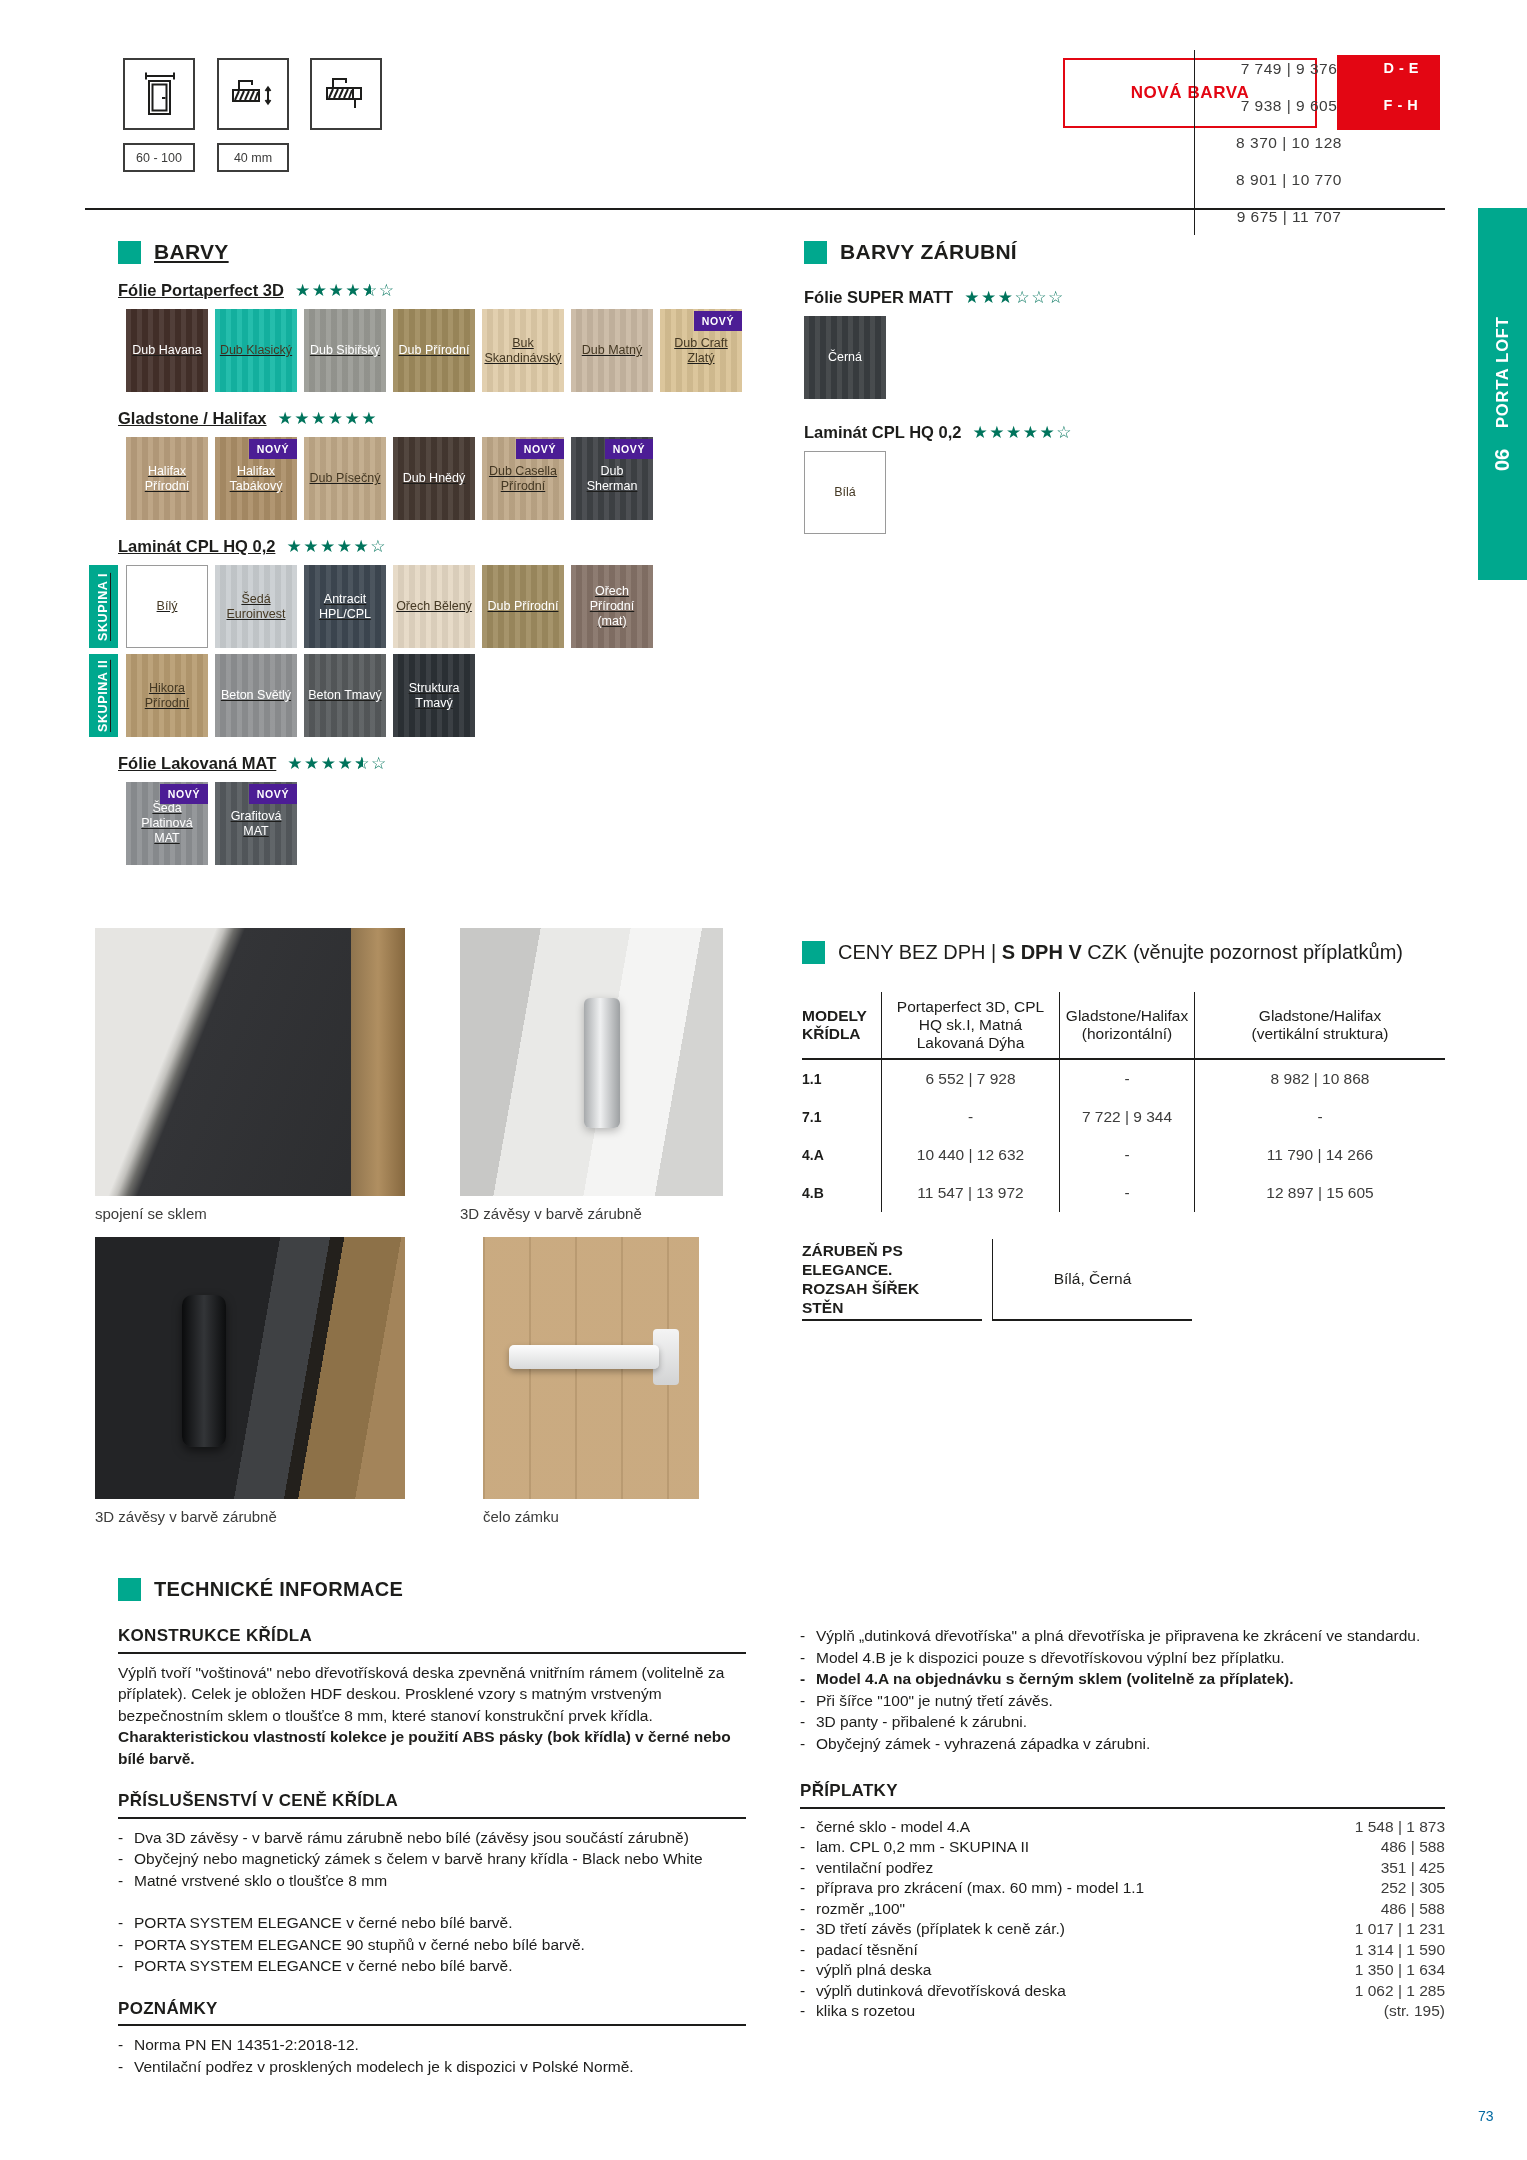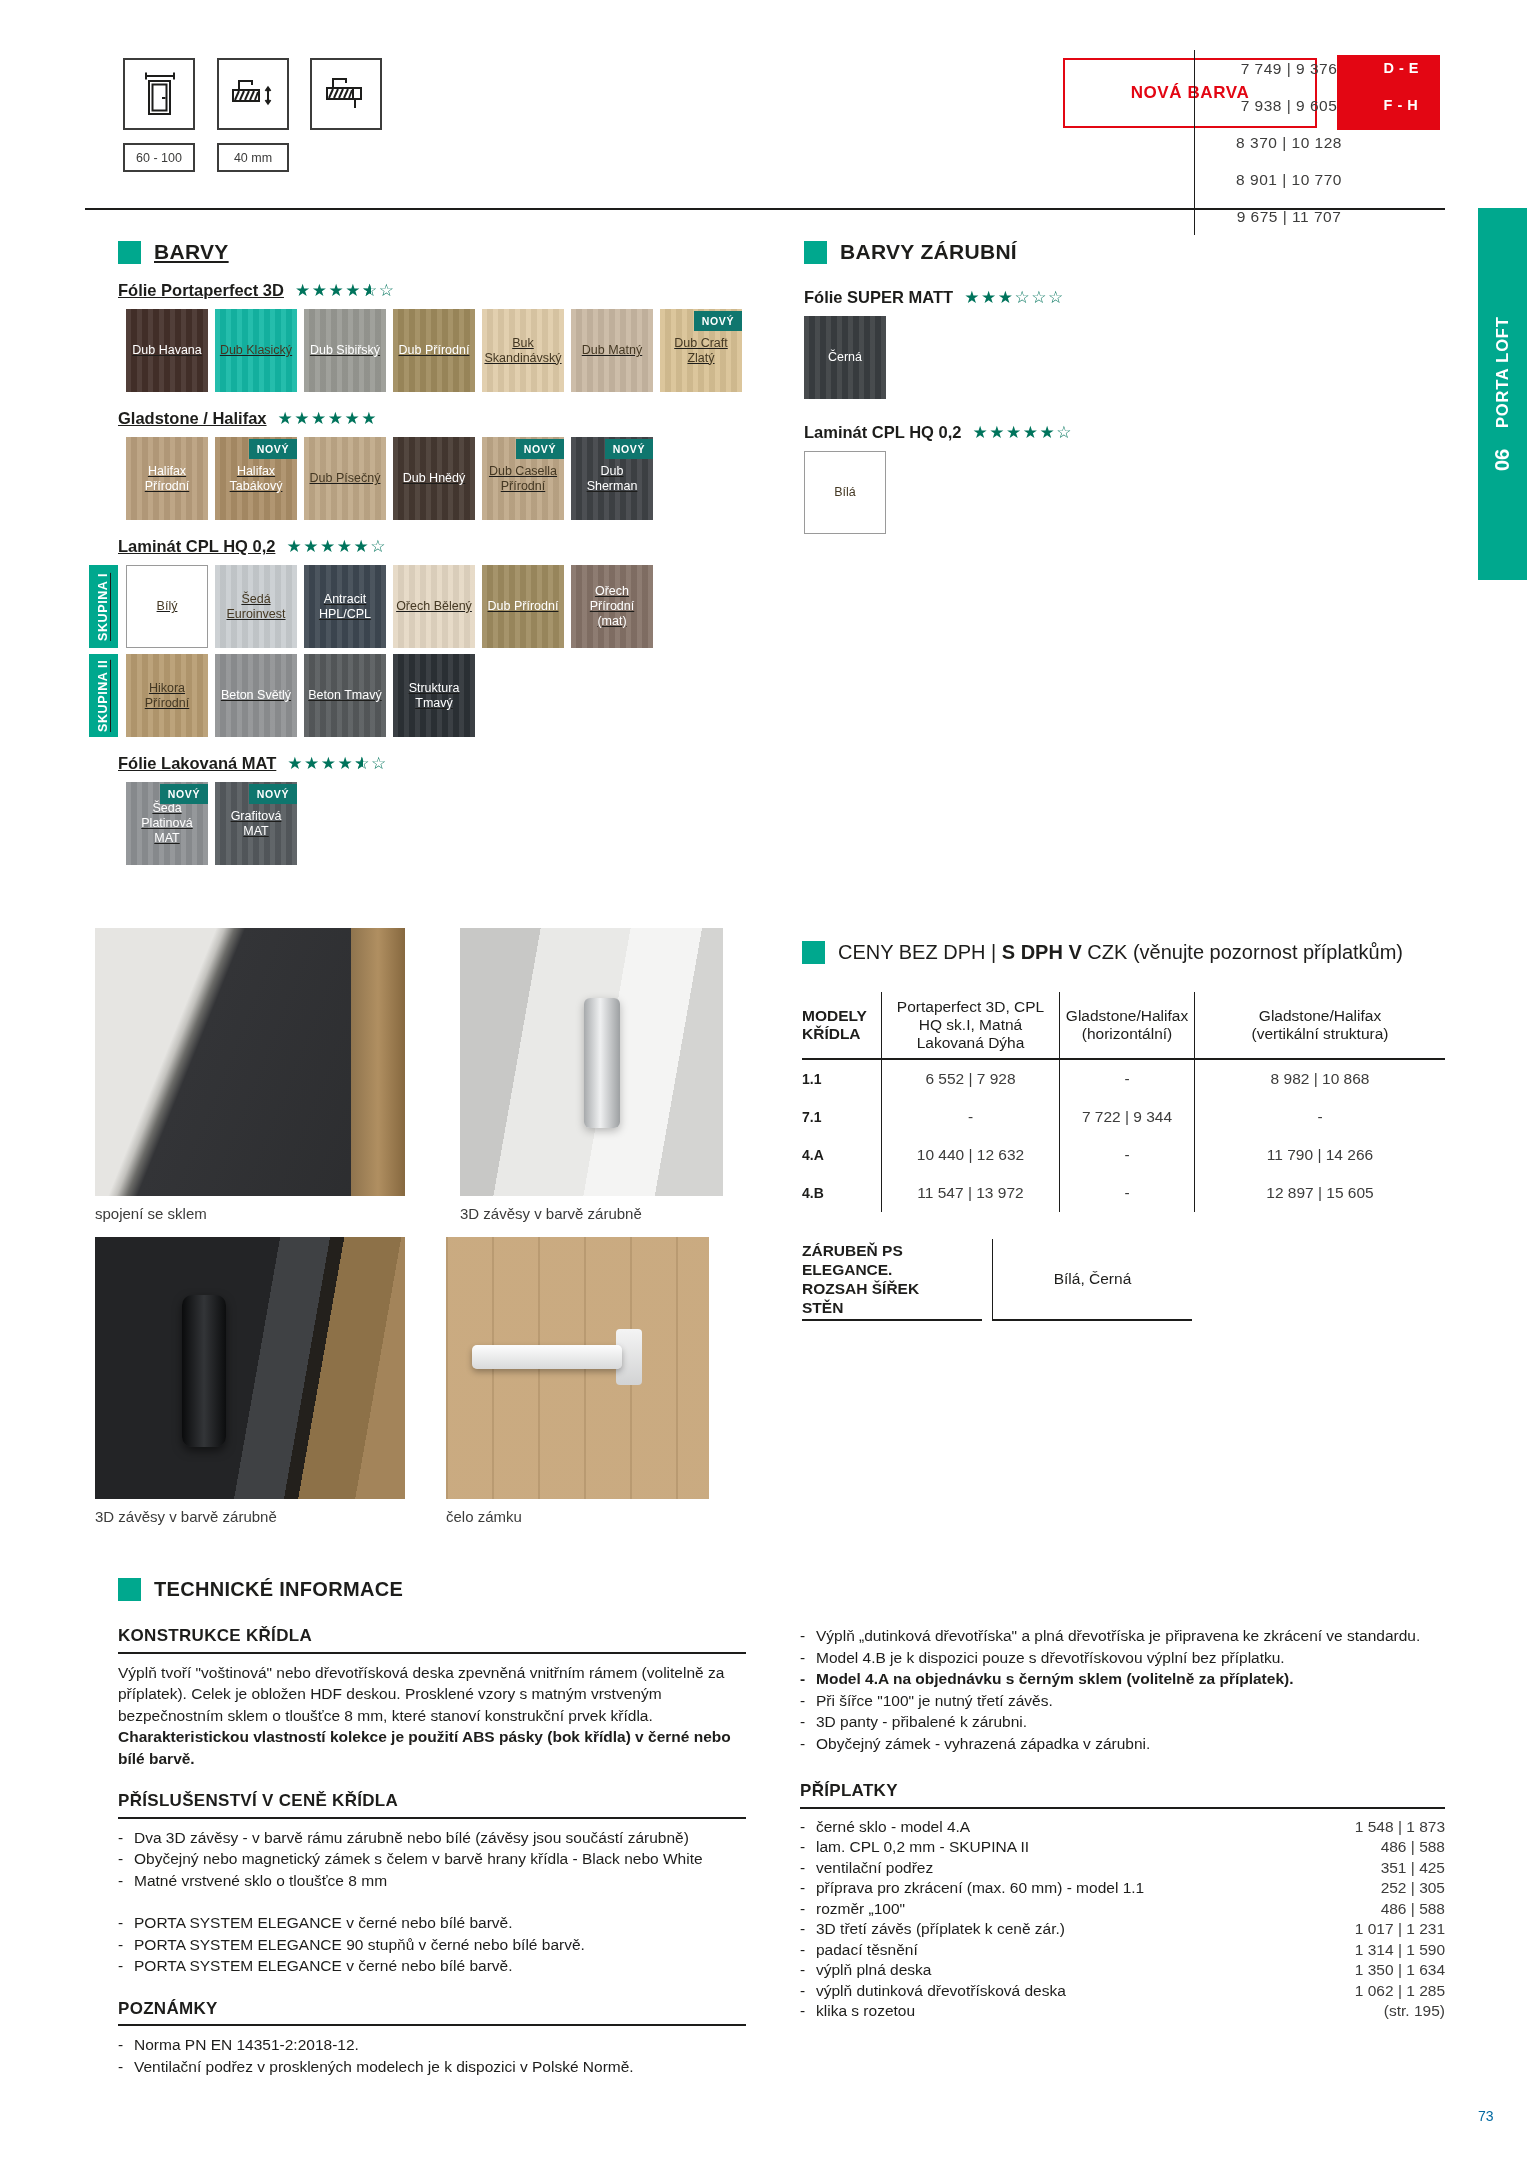--- a/index.html
+++ b/index.html
@@ -55,7 +55,7 @@
   .swatch .sw-label{position:relative;z-index:2;}
   .swatch.light-text{color:#fff;}
   .swatch.dark-text{color:#443823;}
-  .badge-new{position:absolute;top:2px;right:0;z-index:3;background:#0f766e;color:#fff;
+  .badge-new{position:absolute;top:2px;right:0;z-index:3;background:#4c1d95;color:#fff;
              font-size:10.5px;font-weight:bold;letter-spacing:.6px;padding:2.5px 8px;}
   
   figure{margin:0;position:absolute;}

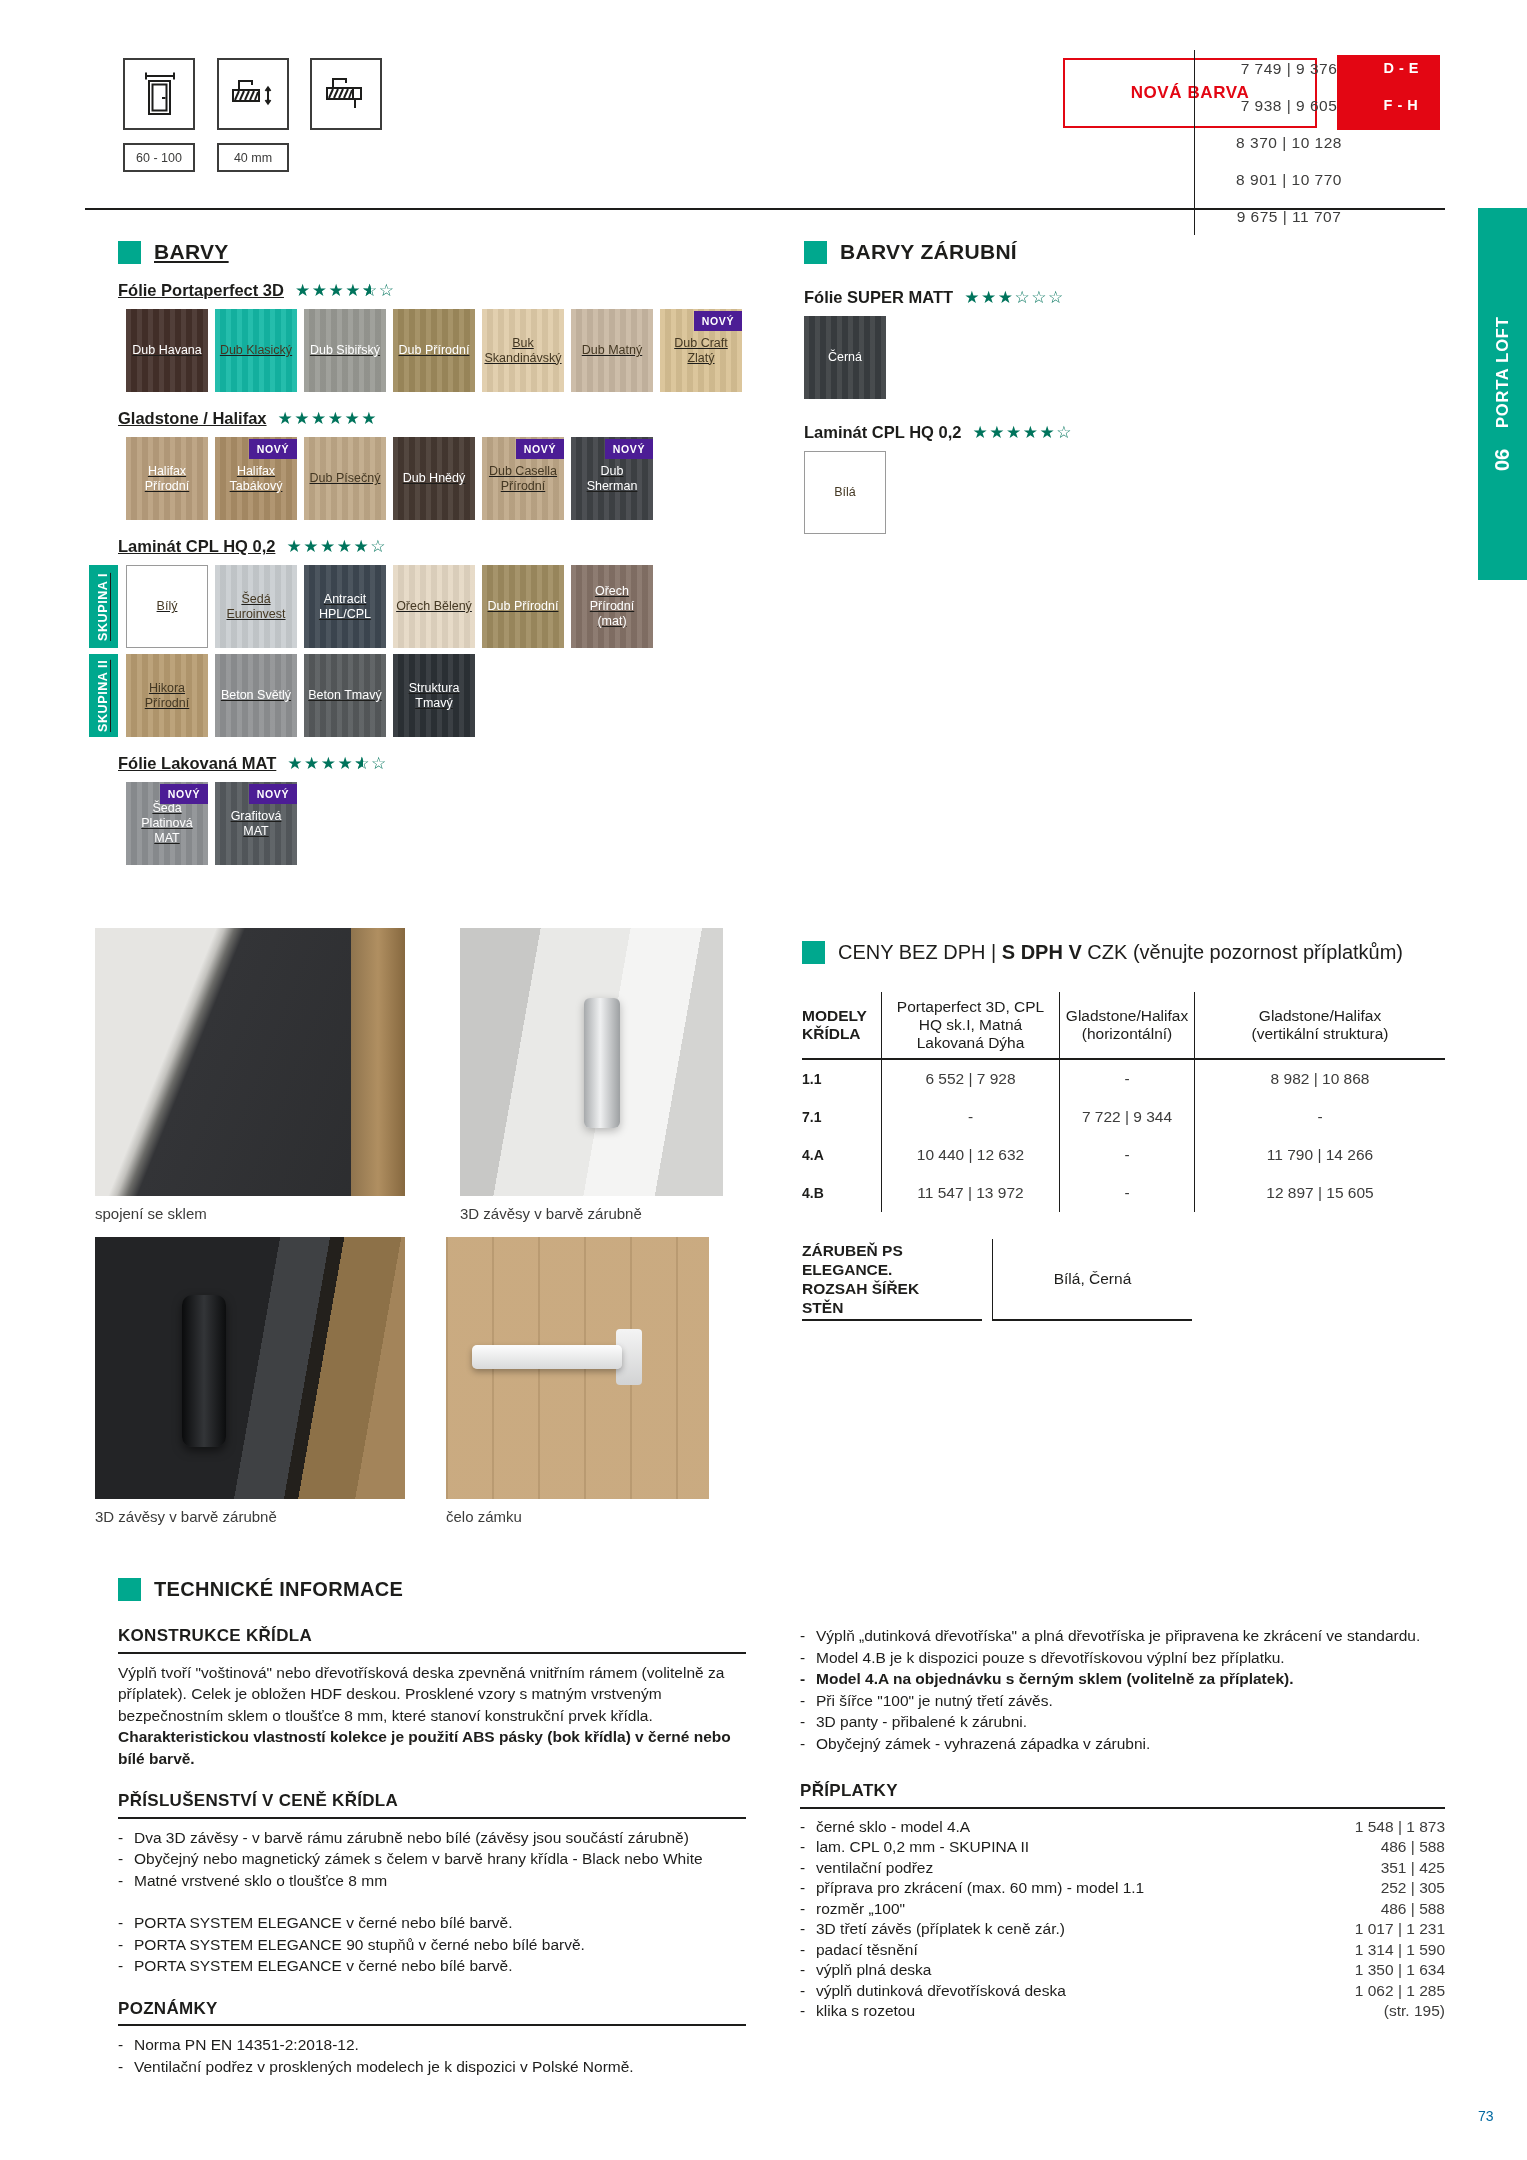--- a/index.html
+++ b/index.html
@@ -80,7 +80,7 @@
   #fig1{left:95px;top:928px;width:310px;} #fig1 .ph{height:268px;}
   #fig2{left:460px;top:928px;width:263px;} #fig2 .ph{height:268px;}
   #fig3{left:95px;top:1237px;width:310px;} #fig3 .ph{height:262px;}
-  #fig4{left:446px;top:1237px;width:263px;} #fig4 .ph{height:262px;}
+  #fig4{left:483px;top:1237px;width:216px;} #fig4 .ph{height:262px;}
   
   #sec-ceny{position:absolute;left:802px;top:941px;width:643px;}
   .ceny-head{display:flex;align-items:center;gap:13px;font-size:20px;}

